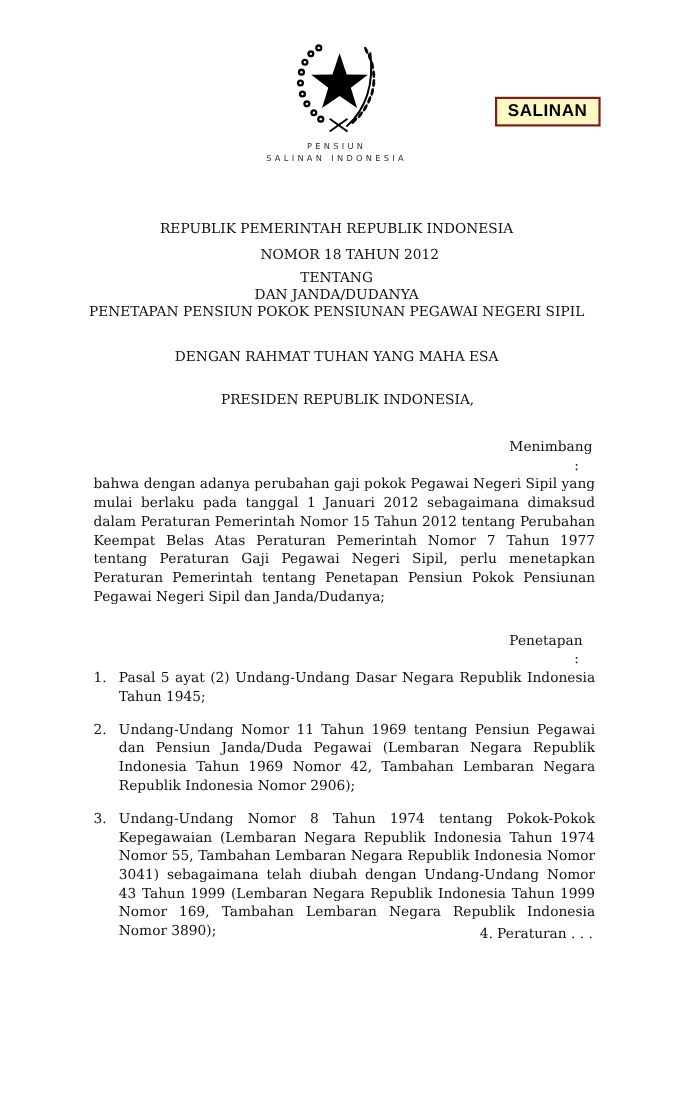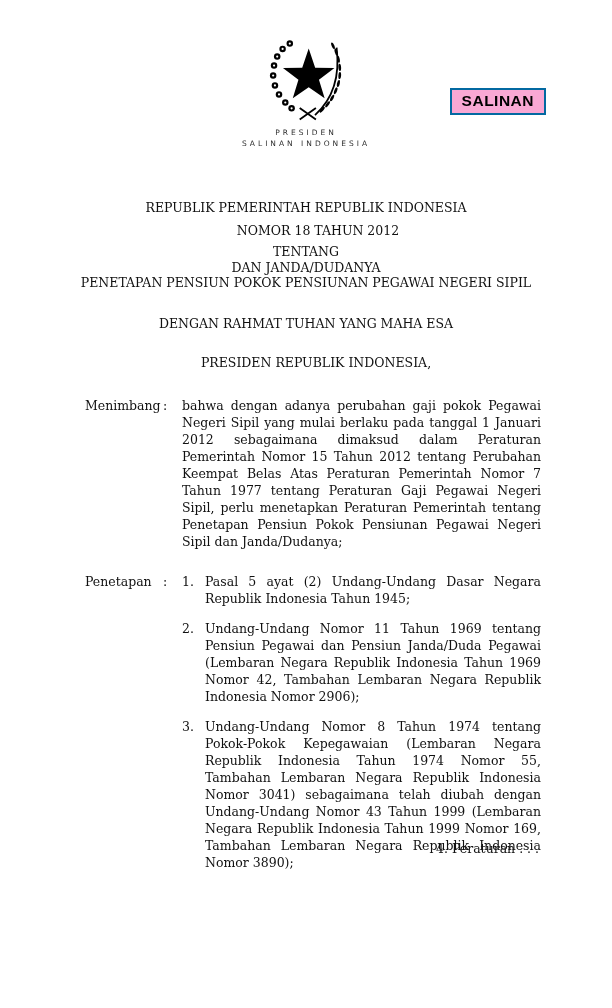--- a/index.html
+++ b/index.html
@@ -26,11 +26,11 @@
   }
   .salinan-box{
     position:absolute;top:88px;right:66px;
-    border:2px solid #0369a1;
+    border:2px solid #7f1d1d;
     padding:2px 10px 3px 10px;
     font-family:"Liberation Sans","DejaVu Sans",sans-serif;
     font-weight:bold;font-size:15.5px;letter-spacing:0.5px;color:#000;
-    background:#f9a8d4;
+    background:#fef9c3;
   }
   
   .doc-title{

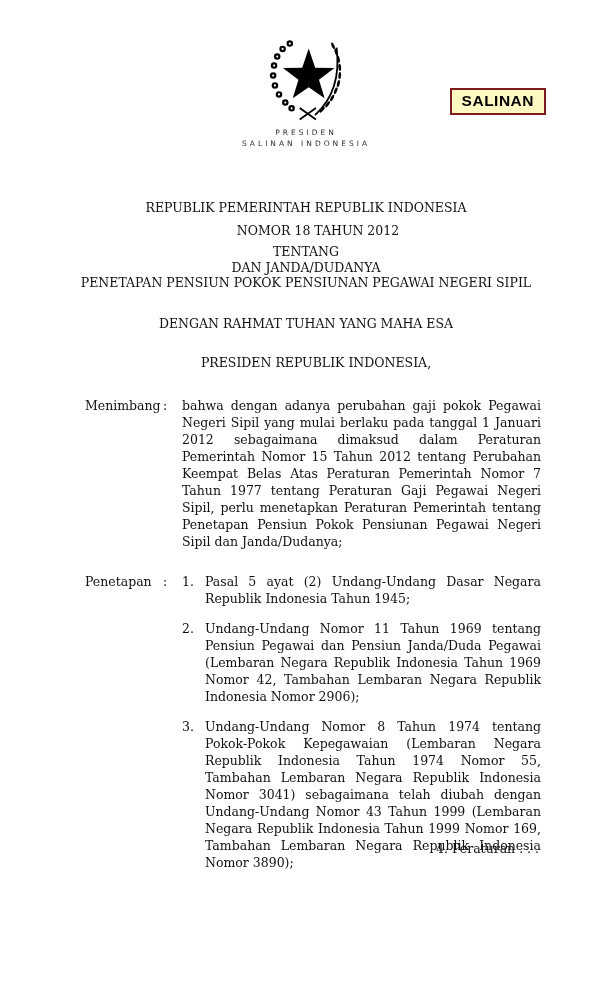--- a/index.html
+++ b/index.html
@@ -116,7 +116,7 @@
   </div>
 
   <div class="letterhead">
-    <div>PRESIDEN</div>
+    <div>PENSIUN</div>
     <div>SALINAN INDONESIA</div>
   </div>
 

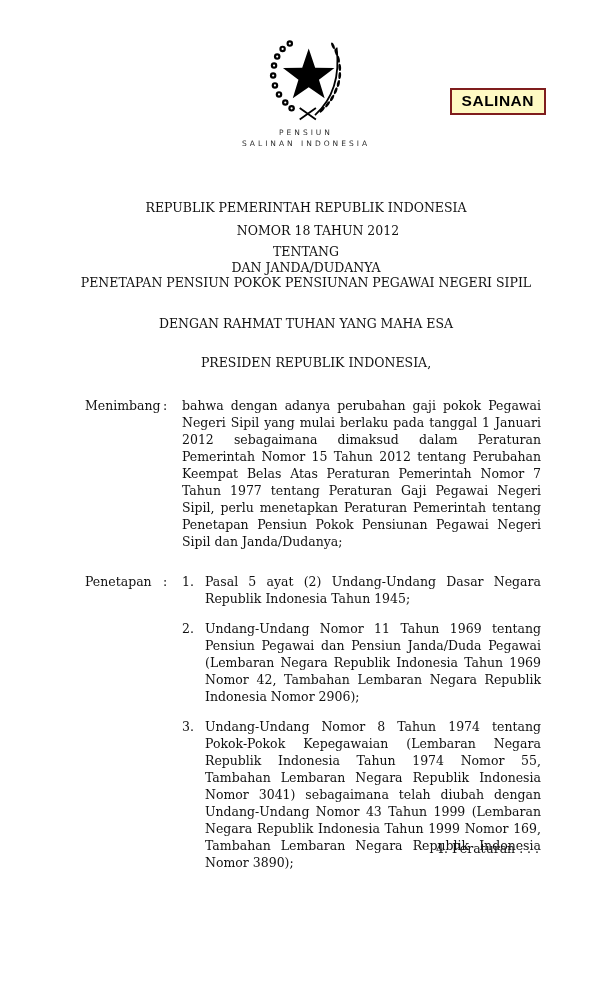--- a/index.html
+++ b/index.html
@@ -50,7 +50,7 @@
     position:absolute;top:397px;left:85px;width:456px;
     line-height:17px;
   }
-  .row{display:flex;align-items:flex-start;}
+  .row{display:flex;align-items:flex-end;flex-direction:column;}
   .row .label{width:78px;flex:none;}
   .row .colon{width:19px;flex:none;}
   .row .content{flex:1;text-align:justify;}

